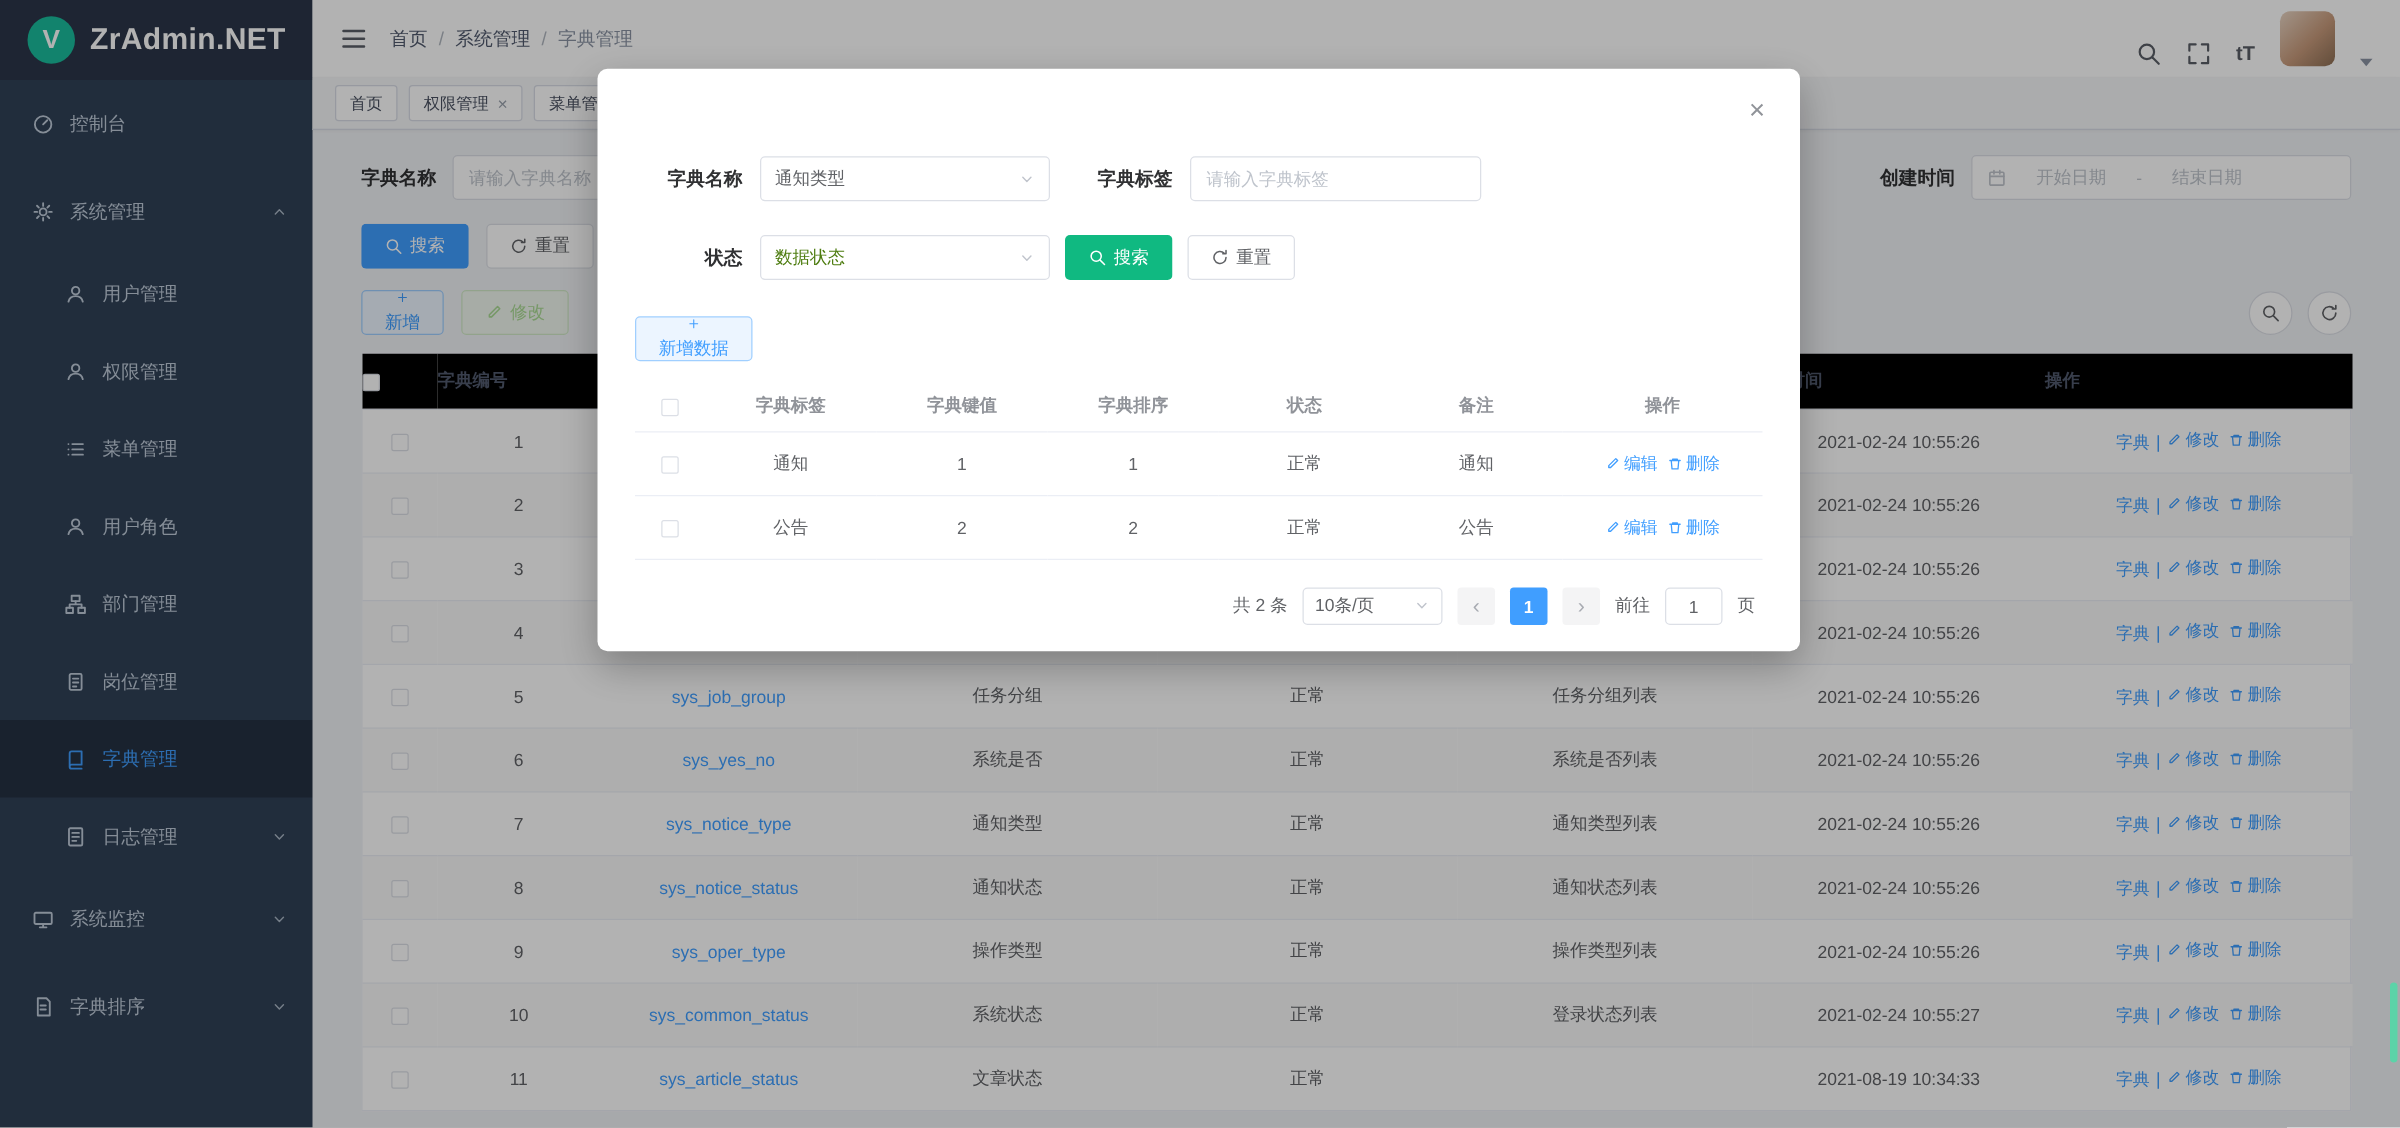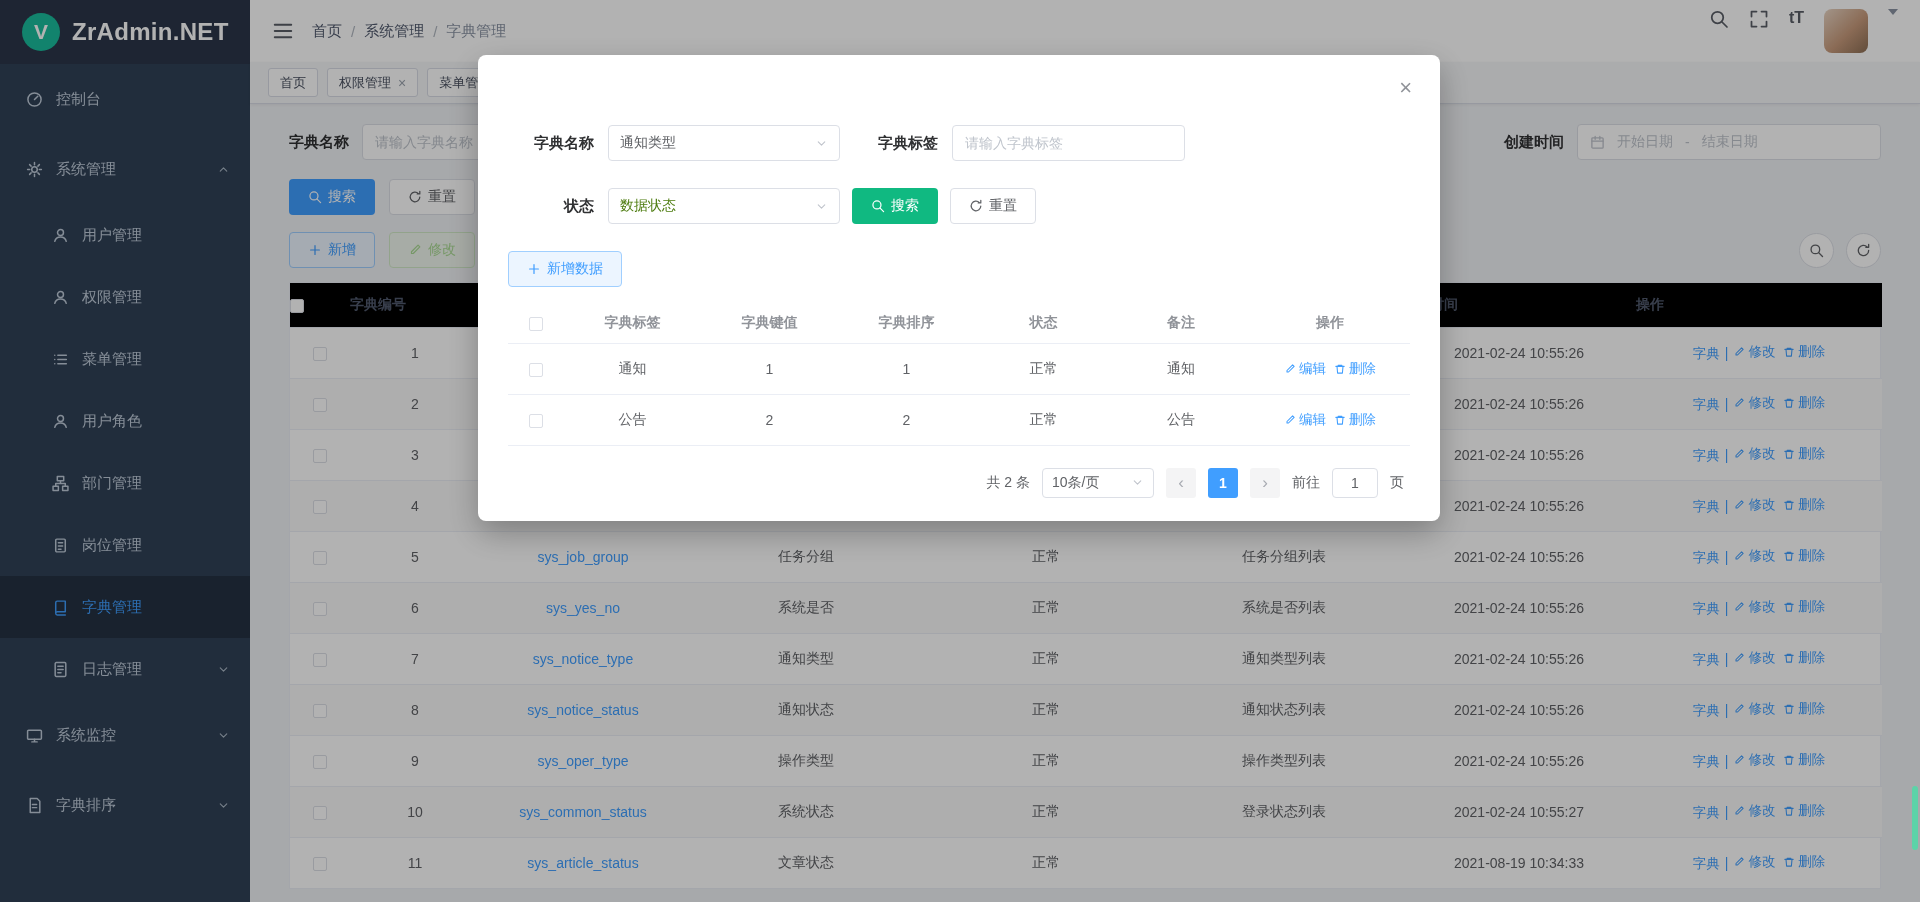--- a/index.html
+++ b/index.html
@@ -28,7 +28,7 @@
   .breadcrumb { display:flex; align-items:center; gap:9px; font-size:15px; color:#515a6e; }
   .breadcrumb .sep { color:#b0b6bf; }
   .breadcrumb .last { color:#8a93a3; }
-  .topbar-right { margin-left:auto; display:flex; align-items:flex-start; gap:20px; color:#5a5e66; }
+  .topbar-right { margin-left:auto; display:flex; align-items:flex-end; gap:20px; color:#5a5e66; }
   .tb-icon { width:20px; height:20px; cursor:pointer; }
   .font-size-btn { font-weight:bold; font-size:16px; cursor:pointer; }
   .avatar { width:44px; height:44px; border-radius:8px; background:linear-gradient(135deg,#e8d5c4 0%,#c79a7b 55%,#8c6e54 100%); cursor:pointer; }

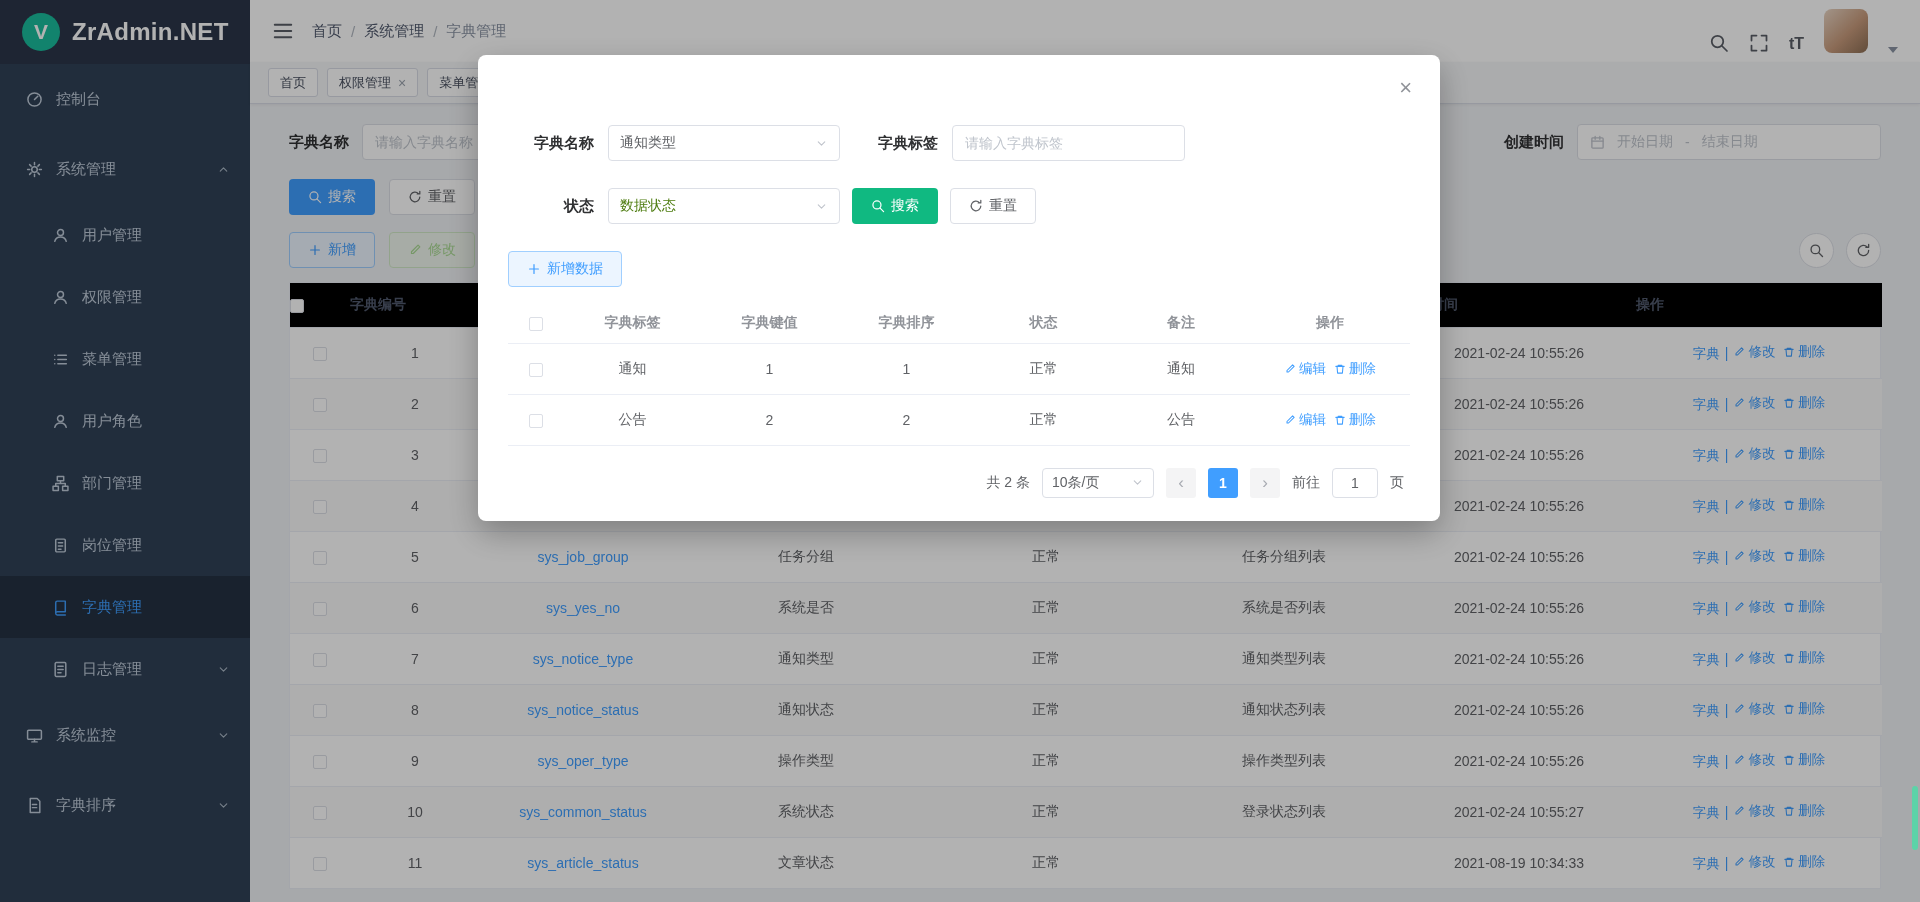--- a/index.html
+++ b/index.html
@@ -45,7 +45,7 @@
   .inp { height:36px; background:#fff; border:1px solid #dcdfe6; border-radius:4px; padding:0 12px; font-size:14px; color:#606266; width:242px; outline:none; font-family:inherit; }
   .inp::placeholder { color:#bfc4cc; }
   .filter-right { margin-left:auto; display:flex; align-items:center; }
-  .date-range { width:304px; height:36px; background:#fff; border:1px solid #dcdfe6; border-radius:4px; display:flex; align-items:center; gap:12px; padding:2px 12px; color:#bfc4cc; }
+  .date-range { width:304px; height:36px; background:#fff; border:1px solid #dcdfe6; border-radius:4px; display:flex; align-items:center; gap:24px; padding:2px 12px; color:#bfc4cc; }
   .date-range .cal { width:15px; height:15px; color:#c0c4cc; }
 
   .btn { height:36px; border-radius:4px; padding:0 18px; font-size:14px; display:inline-flex; align-items:center; gap:6px; cursor:pointer; border:1px solid transparent; white-space:nowrap; font-family:inherit; }

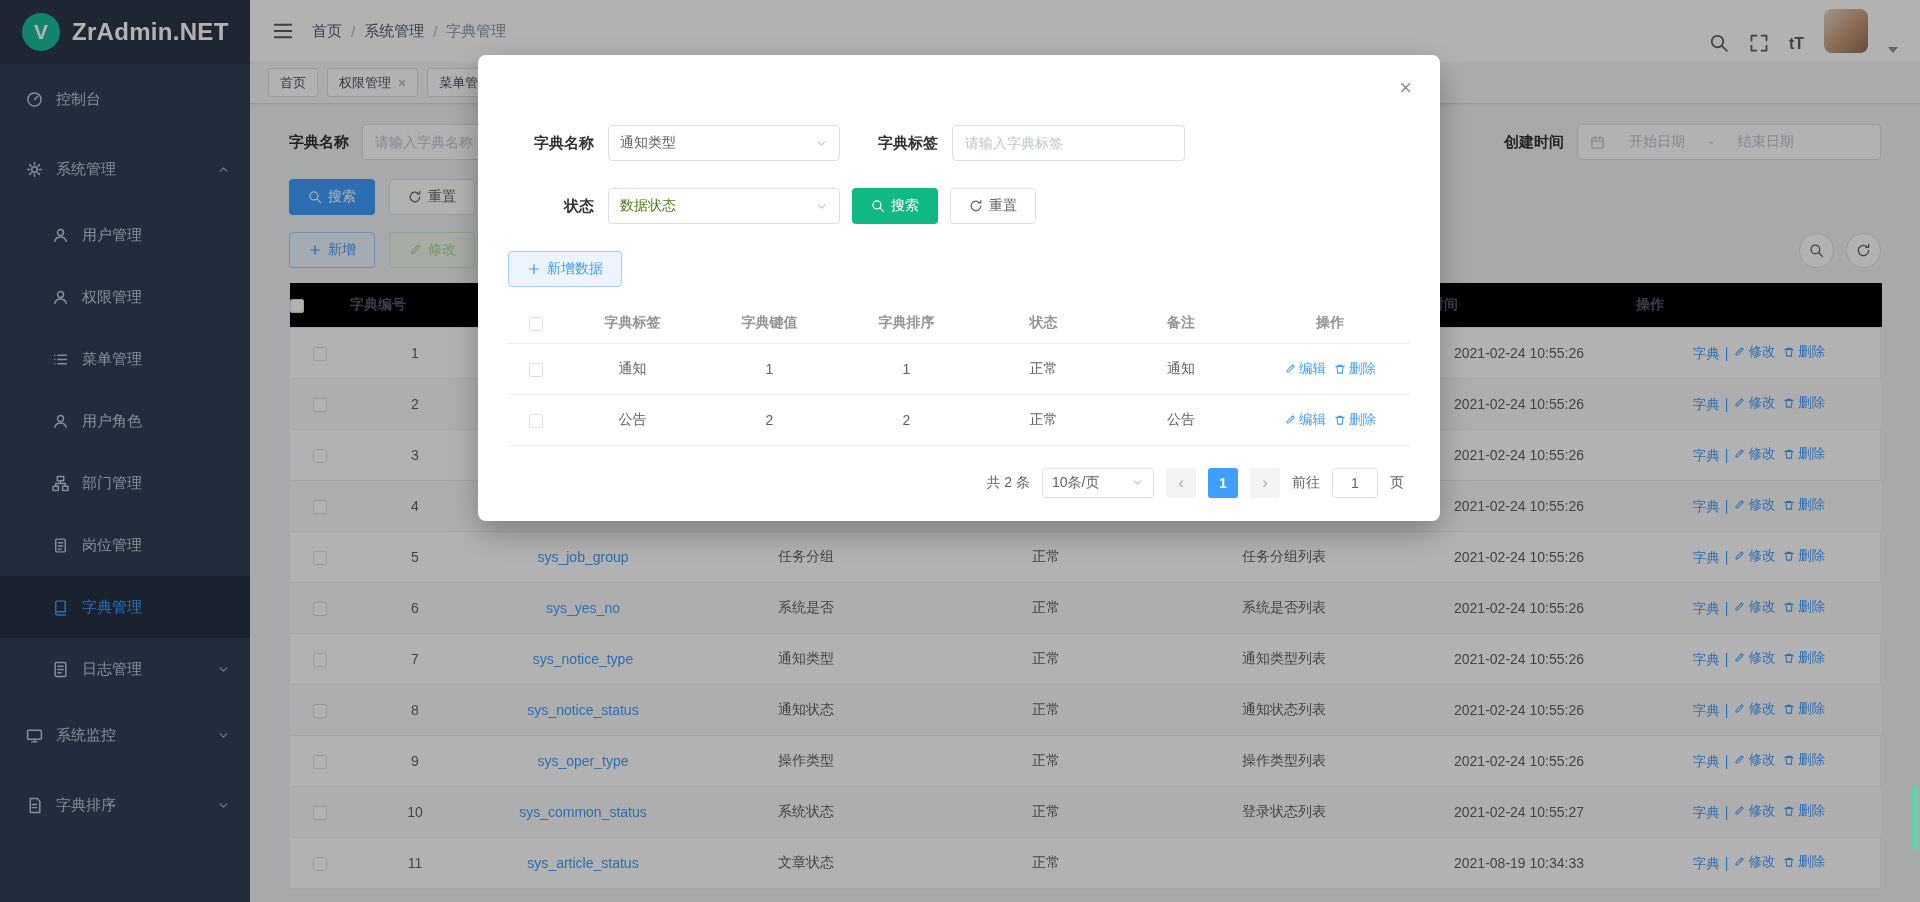--- a/index.html
+++ b/index.html
@@ -52,7 +52,7 @@
   .btn .bic { width:14px; height:14px; }
   .btn-primary { background:#409eff; color:#fff; }
   .btn-plain { background:#fff; border-color:#dcdfe6; color:#606266; }
-  .btn-blue-light { background:#ecf5ff; border-color:#a0cfff; color:#409eff; }
+  .btn-blue-light { background:#ecf5ff; border-color:#a0cfff; color:#409eff;flex-direction:column; }
   .btn-green-light { background:#f0f9eb; border-color:#c2e7b0; color:#85ce61; opacity:.65; }
   .btn-teal { background:#10b981; color:#fff; }
   .row2 { margin-top:17px; display:flex; gap:14px; }

